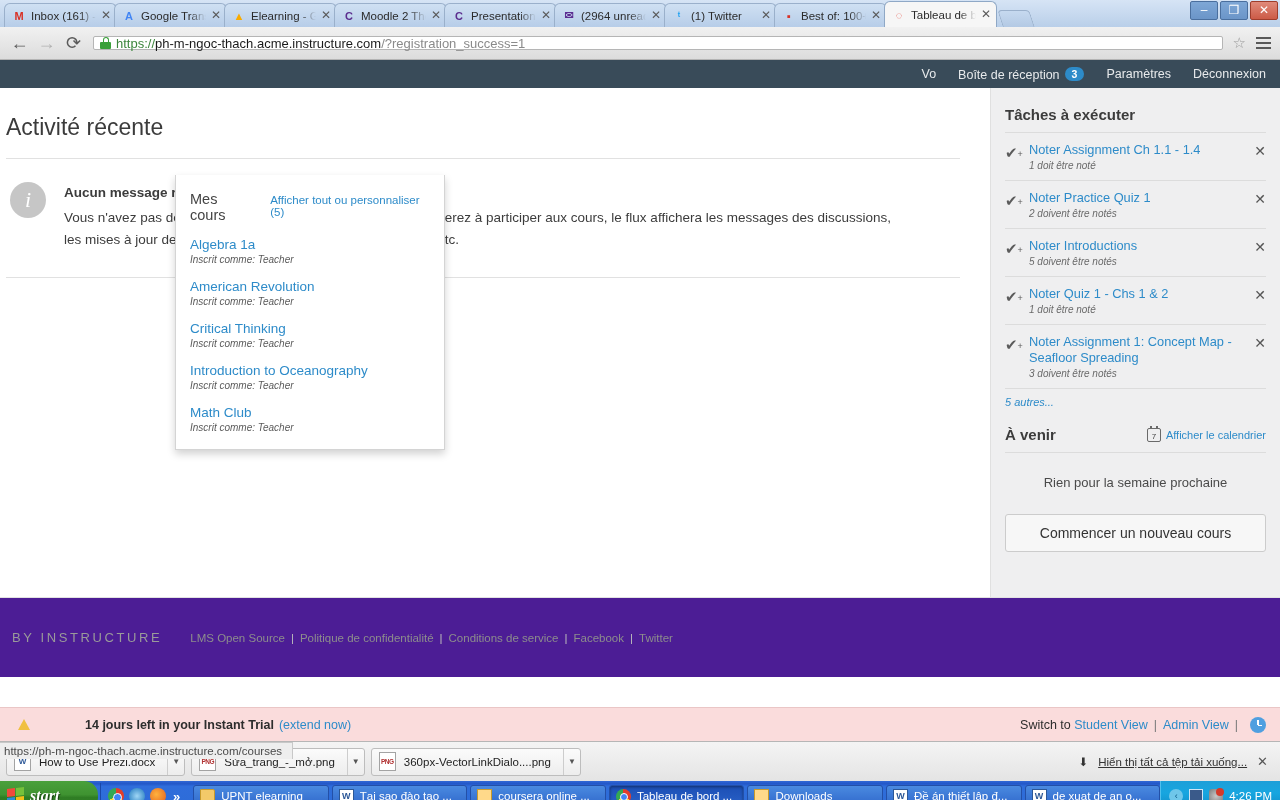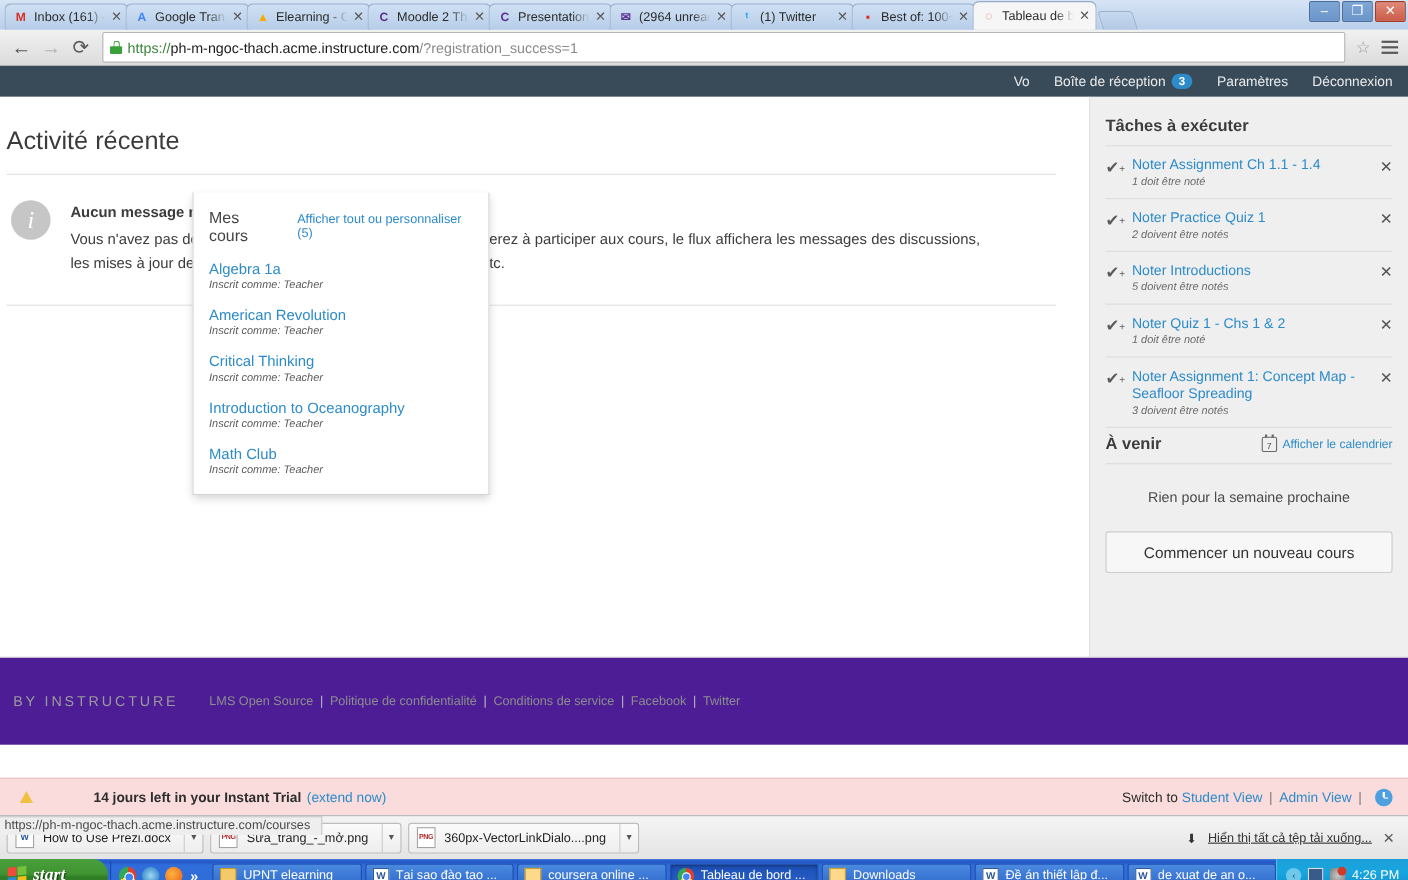--- a/index.html
+++ b/index.html
@@ -119,7 +119,7 @@
   .navbtn.disabled { color: #b2b2b2; }
   .omnibox {
     flex: 1;
-    height: 28px;
+    height: 14px;
     background: #fff;
     border: 1px solid #b5b5b5;
     border-radius: 2px;

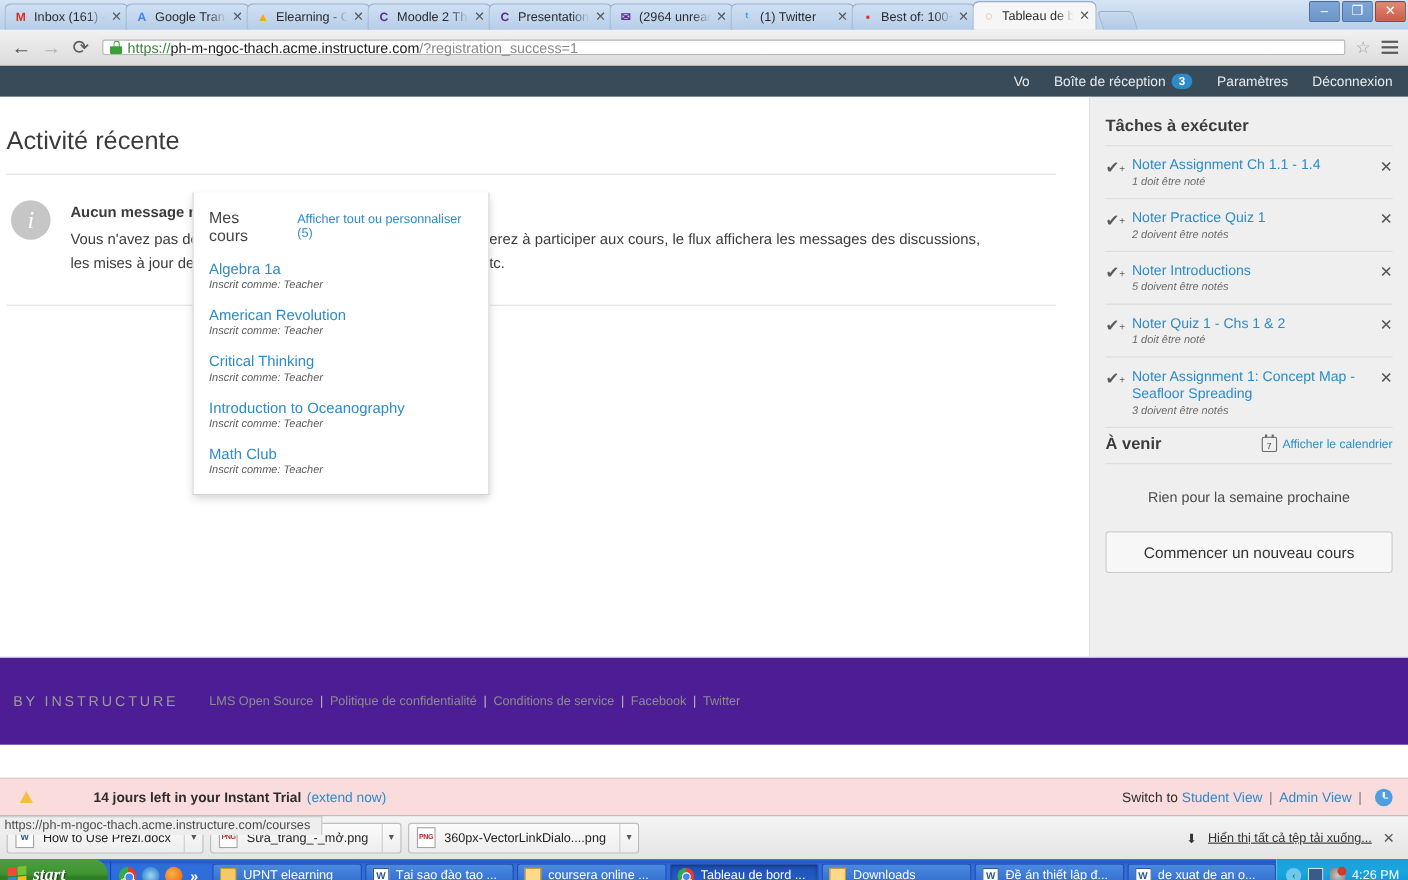--- a/index.html
+++ b/index.html
@@ -787,6 +787,7 @@
               <span class="todo-close">✕</span>
             </div>
           </div>
+        <a href="#" class="todo-more">5 autres...</a>
 
         <div class="upcoming-head">
           <div class="side-title" style="margin-bottom:0">À venir</div>

